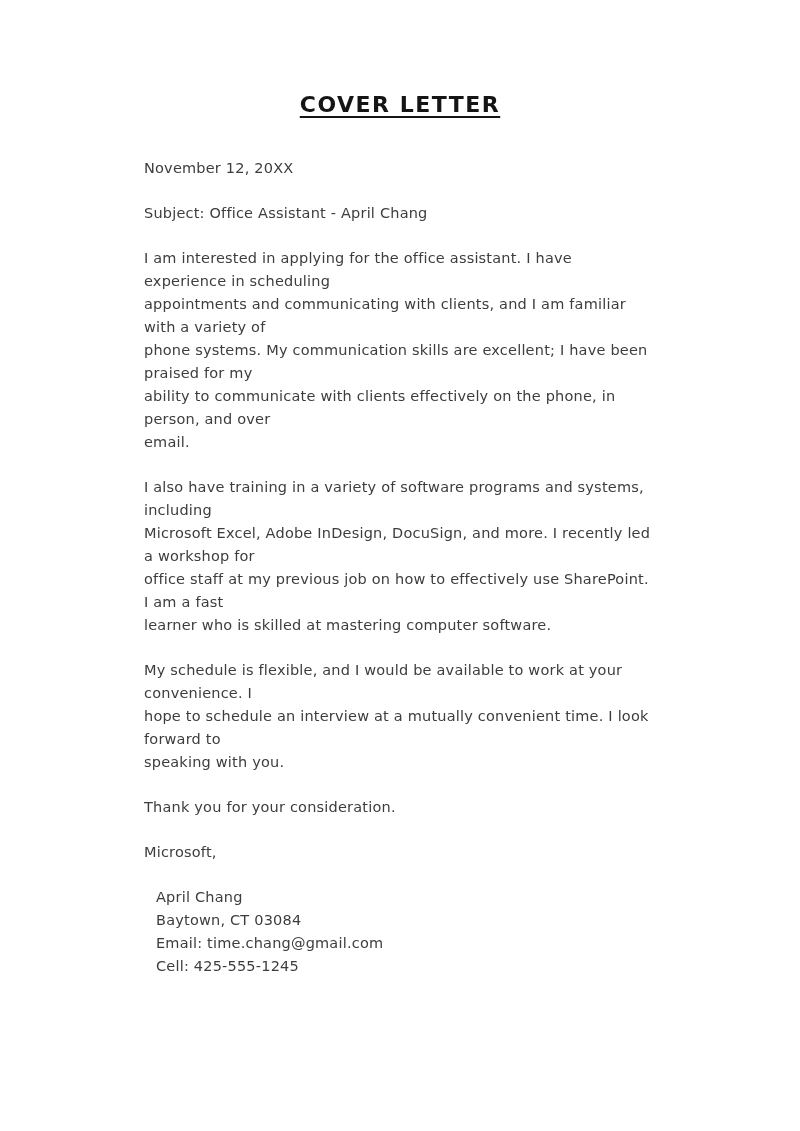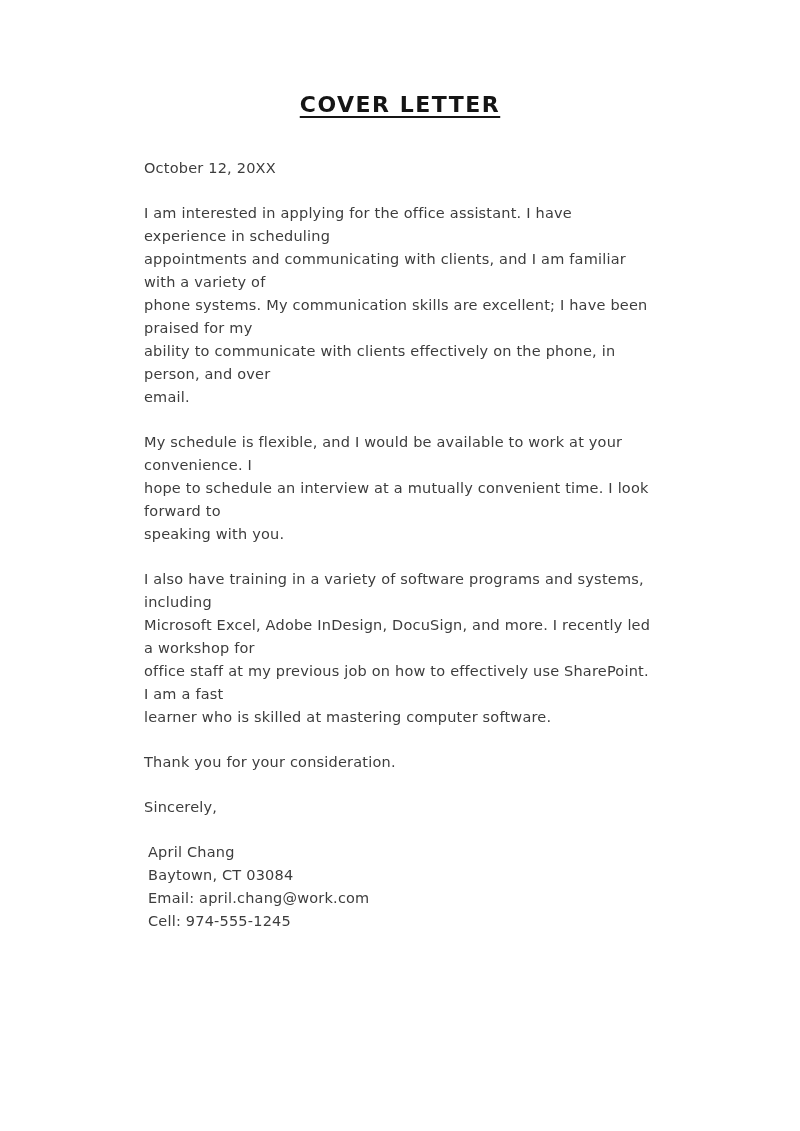--- a/index.html
+++ b/index.html
@@ -52,7 +52,7 @@
 
   <h1 class="title">COVER LETTER</h1>
 
-  <p class="block">October 12, 20XX</p>
+  <p class="block">November 12, 20XX</p>
 
 
 

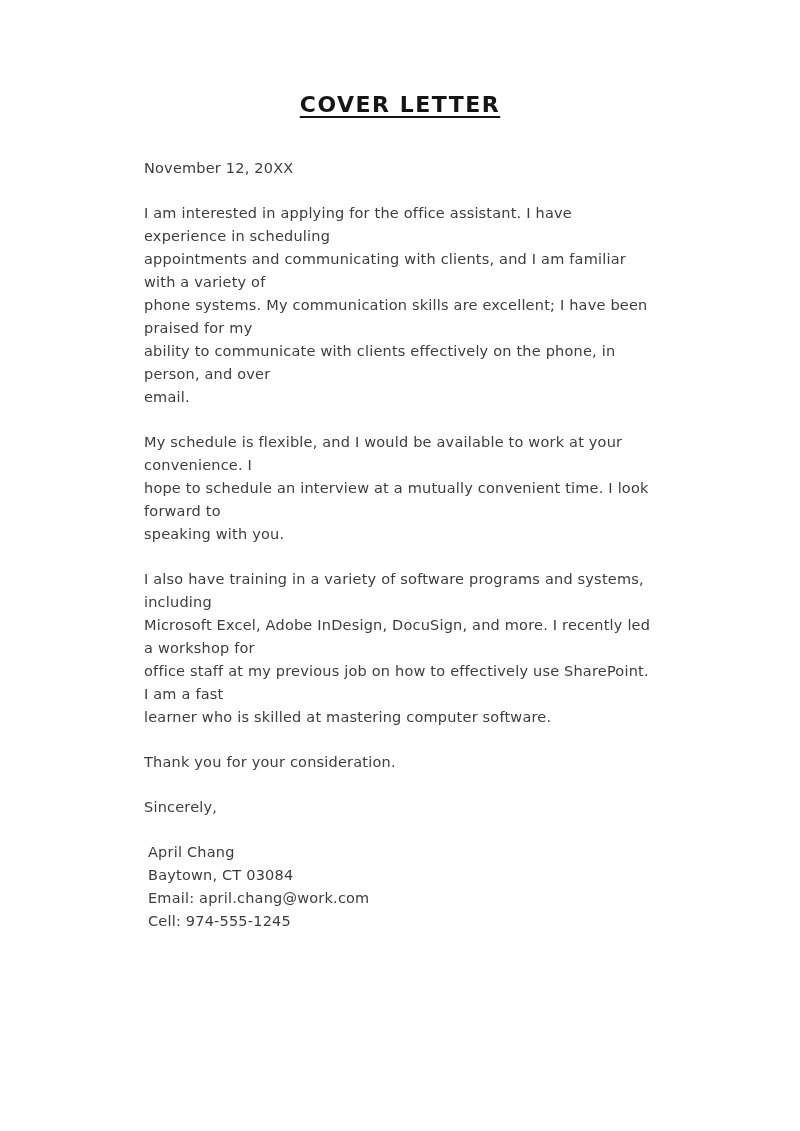--- a/index.html
+++ b/index.html
@@ -54,6 +54,7 @@
 
   <p class="block">November 12, 20XX</p>
 
+  <p class="block">Subject: Office Assistant - April Chang</p>
 
 
   <p class="block">I am interested in applying for the office assistant. I have experience in scheduling

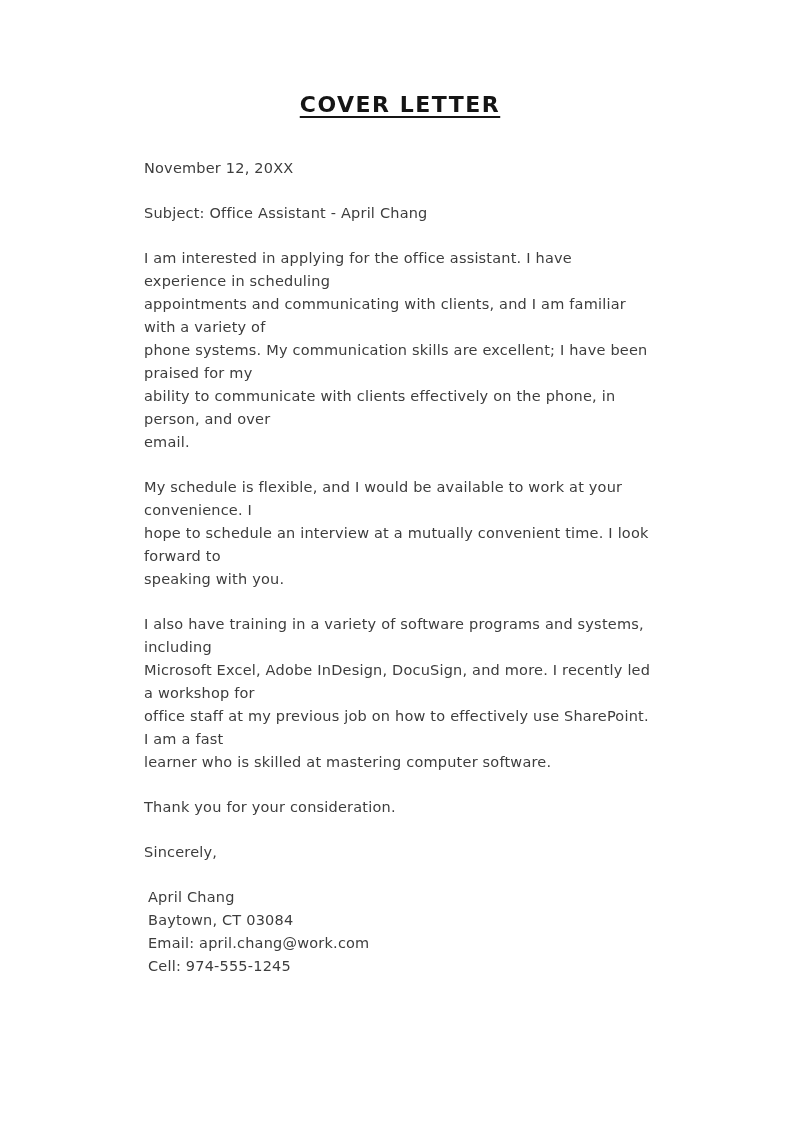--- a/index.html
+++ b/index.html
@@ -63,14 +63,14 @@
 ability to communicate with clients effectively on the phone, in person, and over
 email.</p>
 
-  <p class="block">My schedule is flexible, and I would be available to work at your convenience. I
-hope to schedule an interview at a mutually convenient time. I look forward to
-speaking with you.</p>
-
   <p class="block">I also have training in a variety of software programs and systems, including
 Microsoft Excel, Adobe InDesign, DocuSign, and more. I recently led a workshop for
 office staff at my previous job on how to effectively use SharePoint. I am a fast
 learner who is skilled at mastering computer software.</p>
+
+  <p class="block">My schedule is flexible, and I would be available to work at your convenience. I
+hope to schedule an interview at a mutually convenient time. I look forward to
+speaking with you.</p>
 
   <p class="block">Thank you for your consideration.</p>
 

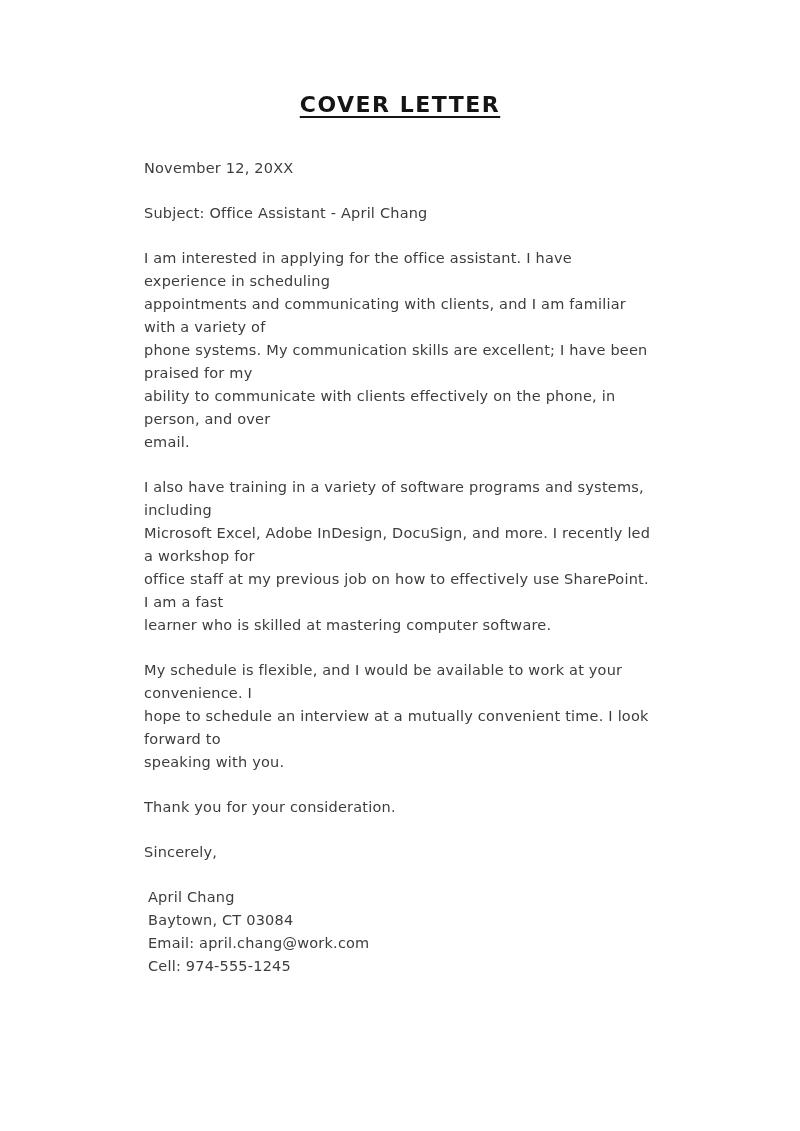--- a/index.html
+++ b/index.html
@@ -74,7 +74,7 @@
 
   <p class="block">Thank you for your consideration.</p>
 
-  <p class="block">Sincerely,</p>
+  <p class="block">Microsoft,</p>
 
   <div class="sig-block">
     <div class="sig-line">April Chang</div>

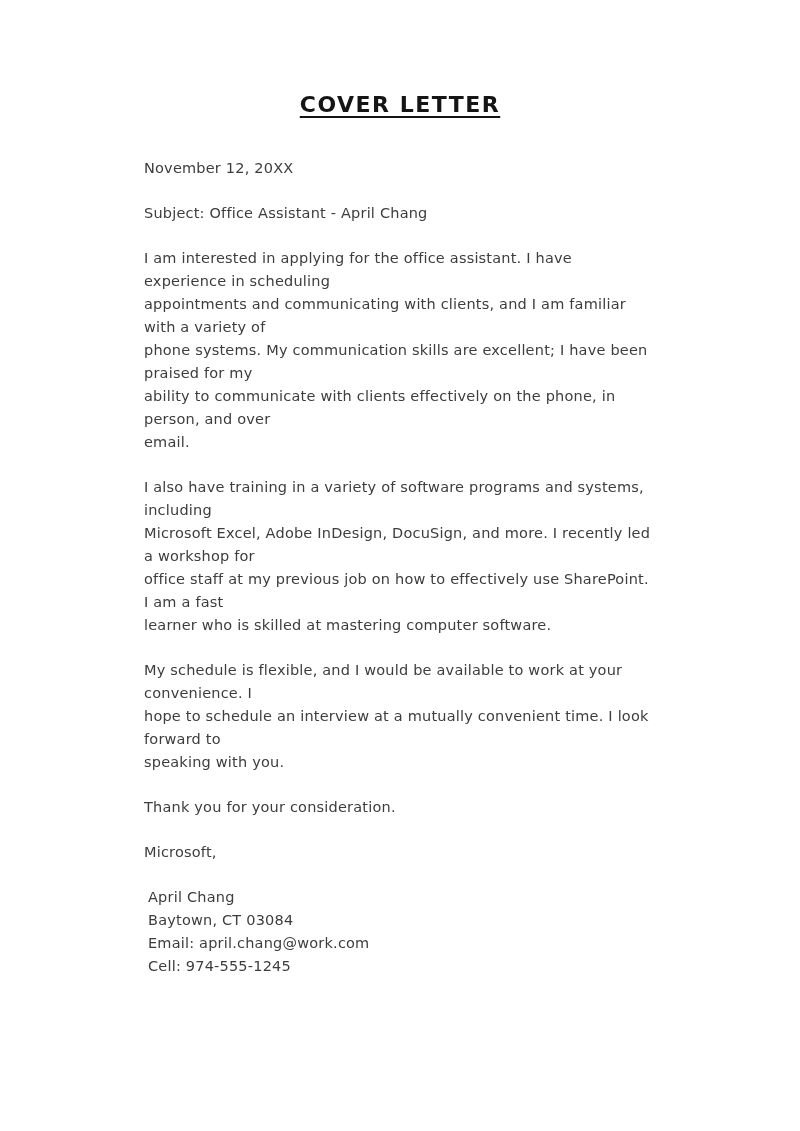--- a/index.html
+++ b/index.html
@@ -38,7 +38,7 @@
   }
   .sig-block {
     line-height: 23px;
-    margin: 4px;
+    margin: 12px;
   }
   .sig-line {
     line-height: 23px;

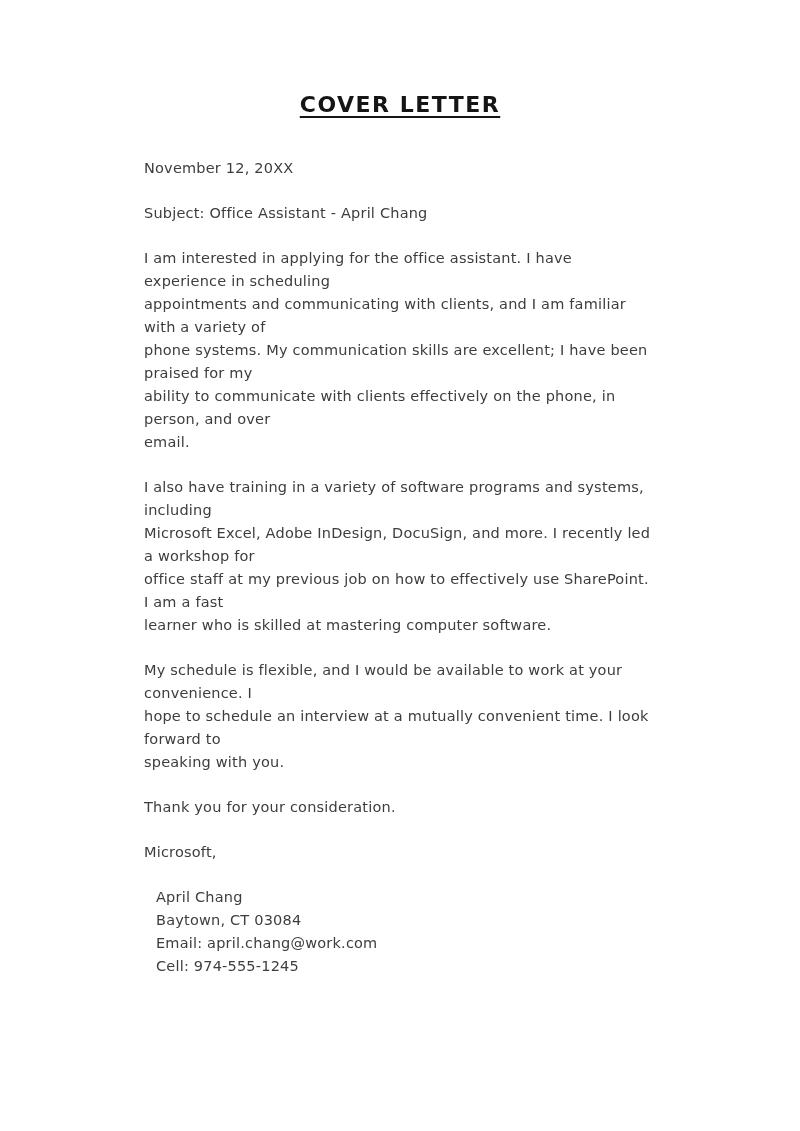--- a/index.html
+++ b/index.html
@@ -79,7 +79,7 @@
   <div class="sig-block">
     <div class="sig-line">April Chang</div>
     <div class="sig-line">Baytown, CT 03084</div>
-    <div class="sig-line">Email: april.chang@work.com</div>
+    <div class="sig-line">Email: time.chang@gmail.com</div>
     <div class="sig-line">Cell: 974-555-1245</div>
   </div>
 

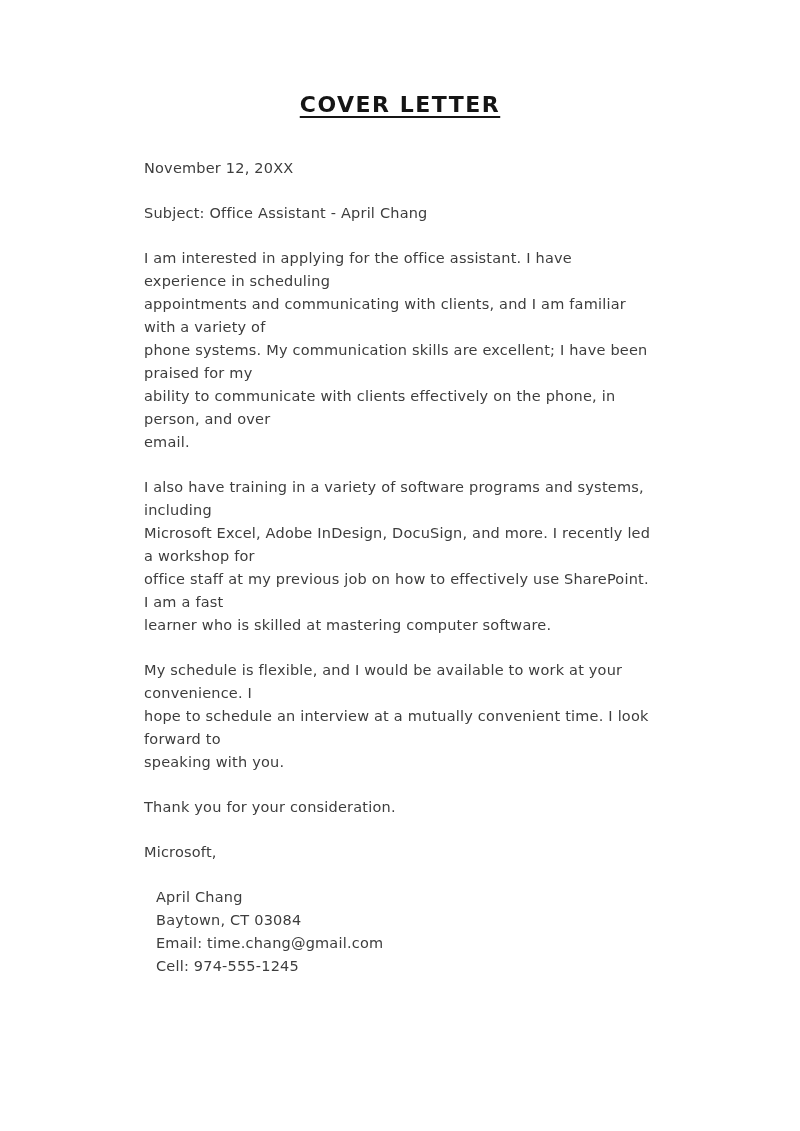--- a/index.html
+++ b/index.html
@@ -80,7 +80,7 @@
     <div class="sig-line">April Chang</div>
     <div class="sig-line">Baytown, CT 03084</div>
     <div class="sig-line">Email: time.chang@gmail.com</div>
-    <div class="sig-line">Cell: 974-555-1245</div>
+    <div class="sig-line">Cell: 425-555-1245</div>
   </div>
 
 </div>

